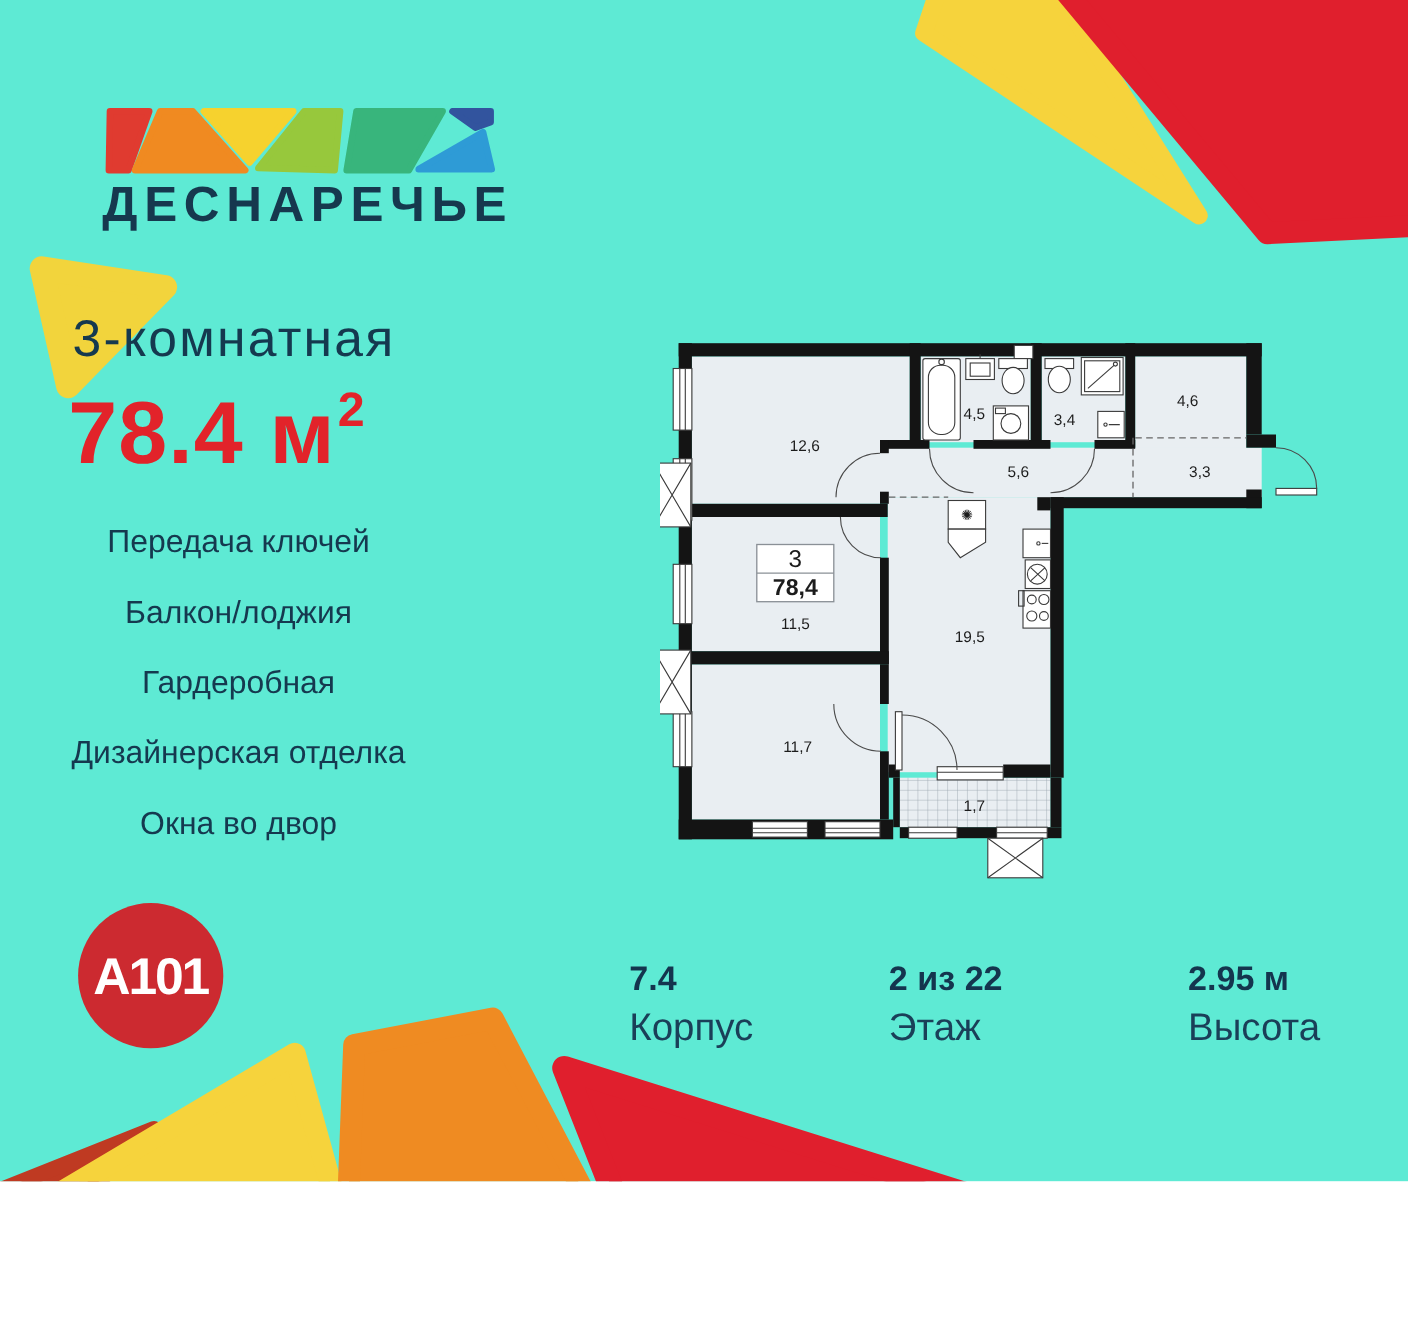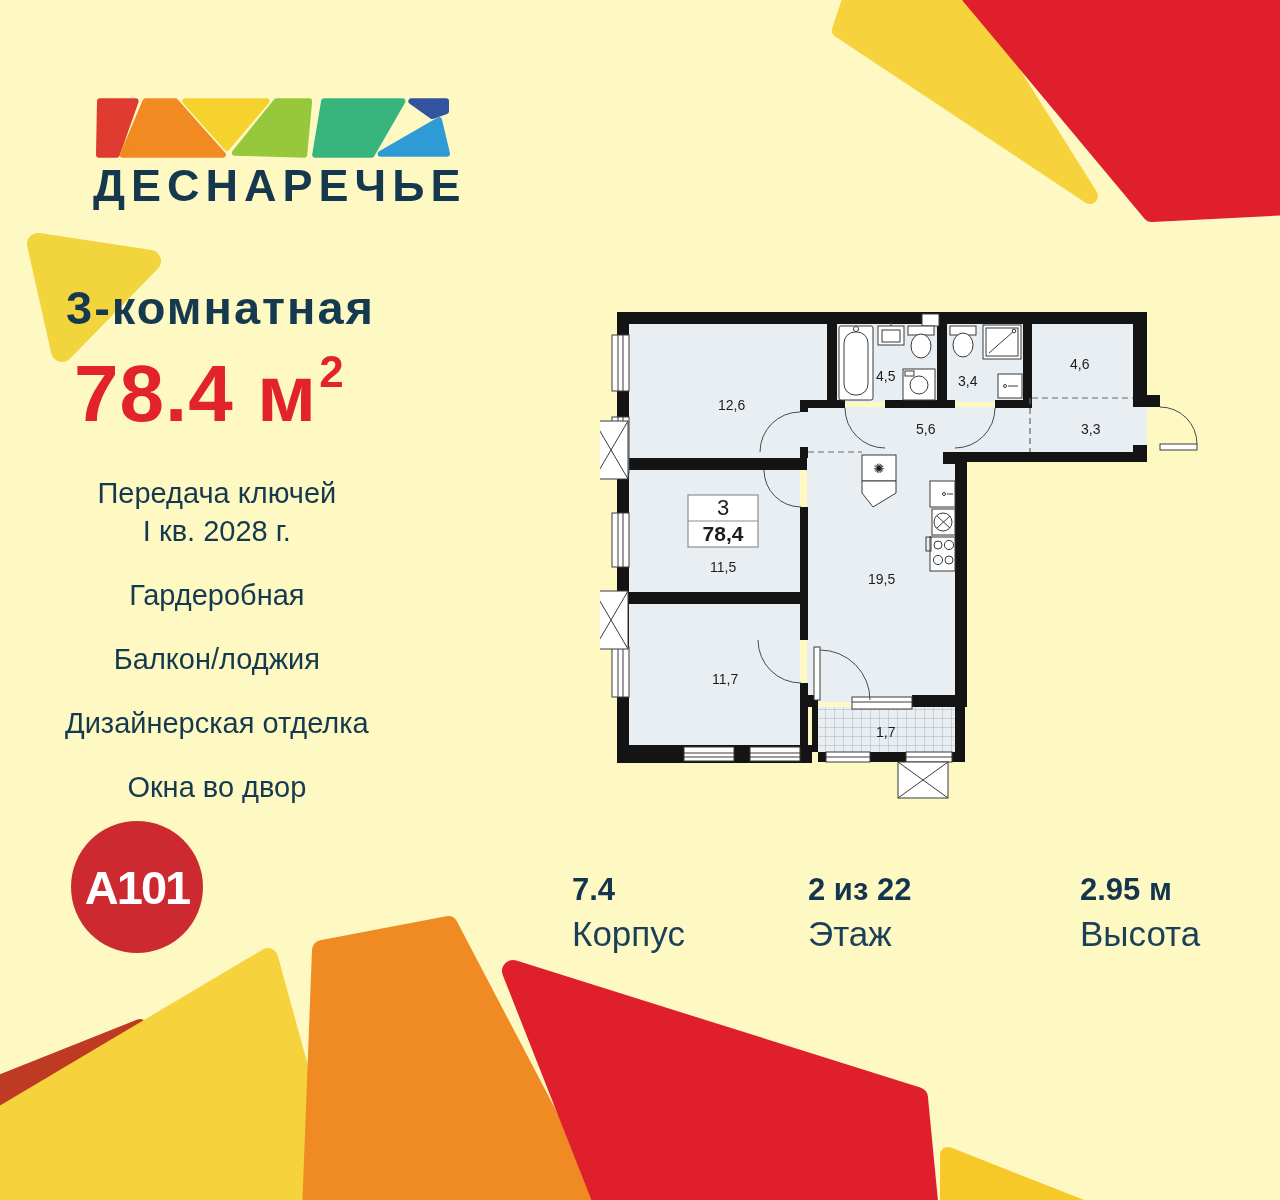--- a/index.html
+++ b/index.html
@@ -3,7 +3,7 @@
 <meta charset="utf-8">
 <style>
   html,body{margin:0;padding:0;background:#fff;}
-  .canvas{position:relative;width:1280px;height:1200px;background:#fef9c3;overflow:hidden;
+  .canvas{position:relative;width:1280px;height:1074px;background:#5eead4;overflow:hidden;
           font-family:"Liberation Sans",sans-serif;color:#16394F;}
   .deco{position:absolute;left:0;top:0;width:1280px;height:1200px;pointer-events:none;}
 

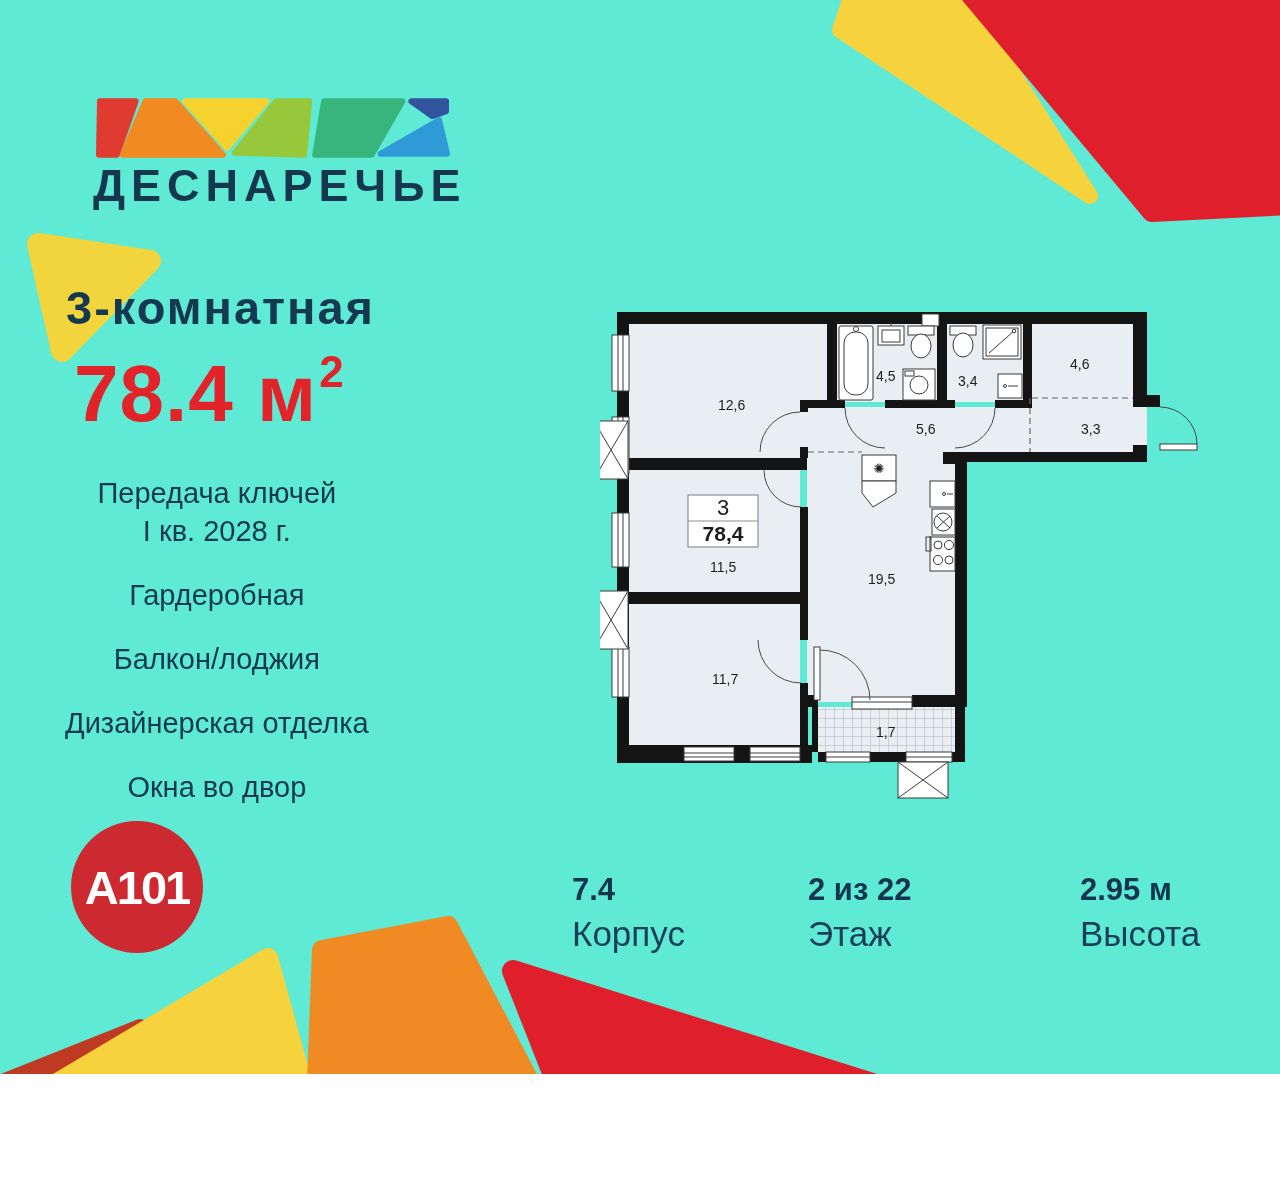--- a/index.html
+++ b/index.html
@@ -13,7 +13,7 @@
               letter-spacing:6px;color:#16384E;}
 
   
-  .listing-title{position:absolute;left:66px;top:280px;font-size:47px;font-weight:700;
+  .listing-title{position:absolute;left:66px;top:280px;font-size:47px;font-weight:400;
                  letter-spacing:2px;color:#15394F;}
   .listing-area{position:absolute;left:74px;top:348px;font-size:80px;font-weight:700;
                 color:#E2232A;letter-spacing:1px;}

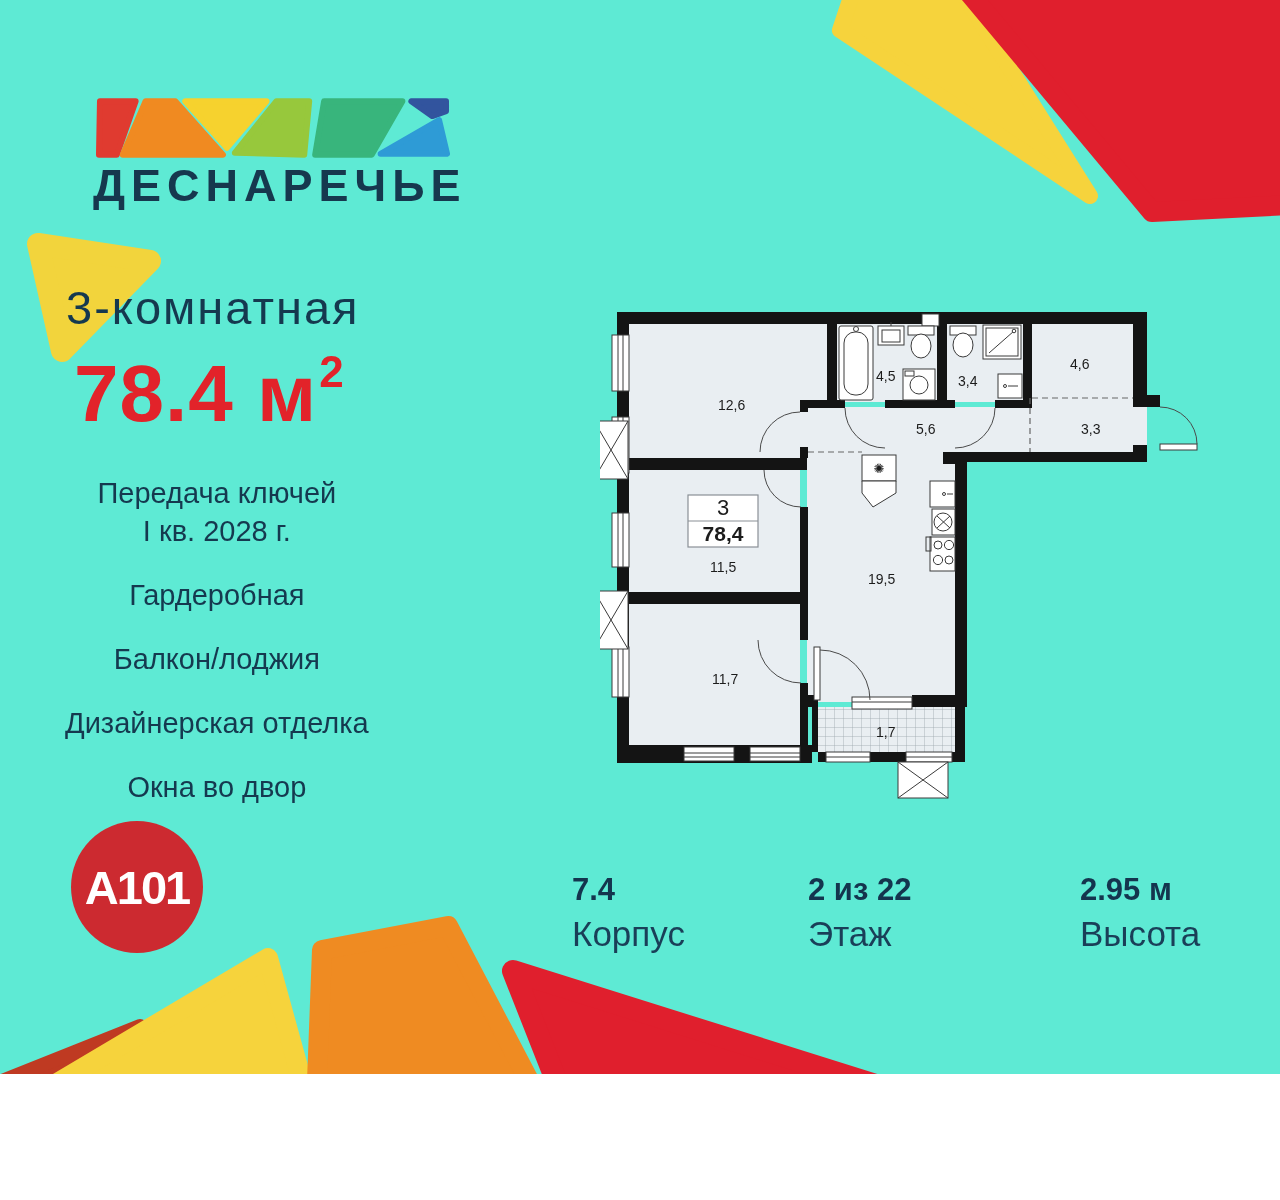--- a/index.html
+++ b/index.html
@@ -15,7 +15,7 @@
   
   .listing-title{position:absolute;left:66px;top:280px;font-size:47px;font-weight:400;
                  letter-spacing:2px;color:#15394F;}
-  .listing-area{position:absolute;left:74px;top:348px;font-size:80px;font-weight:700;
+  .listing-area{position:absolute;left:62px;top:348px;font-size:80px;font-weight:700;
                 color:#E2232A;letter-spacing:1px;}
   .listing-area sup{font-size:44px;vertical-align:super;position:relative;top:-6px;left:2px;}
   .features{position:absolute;left:65px;top:474px;font-size:29px;color:#15394F;}

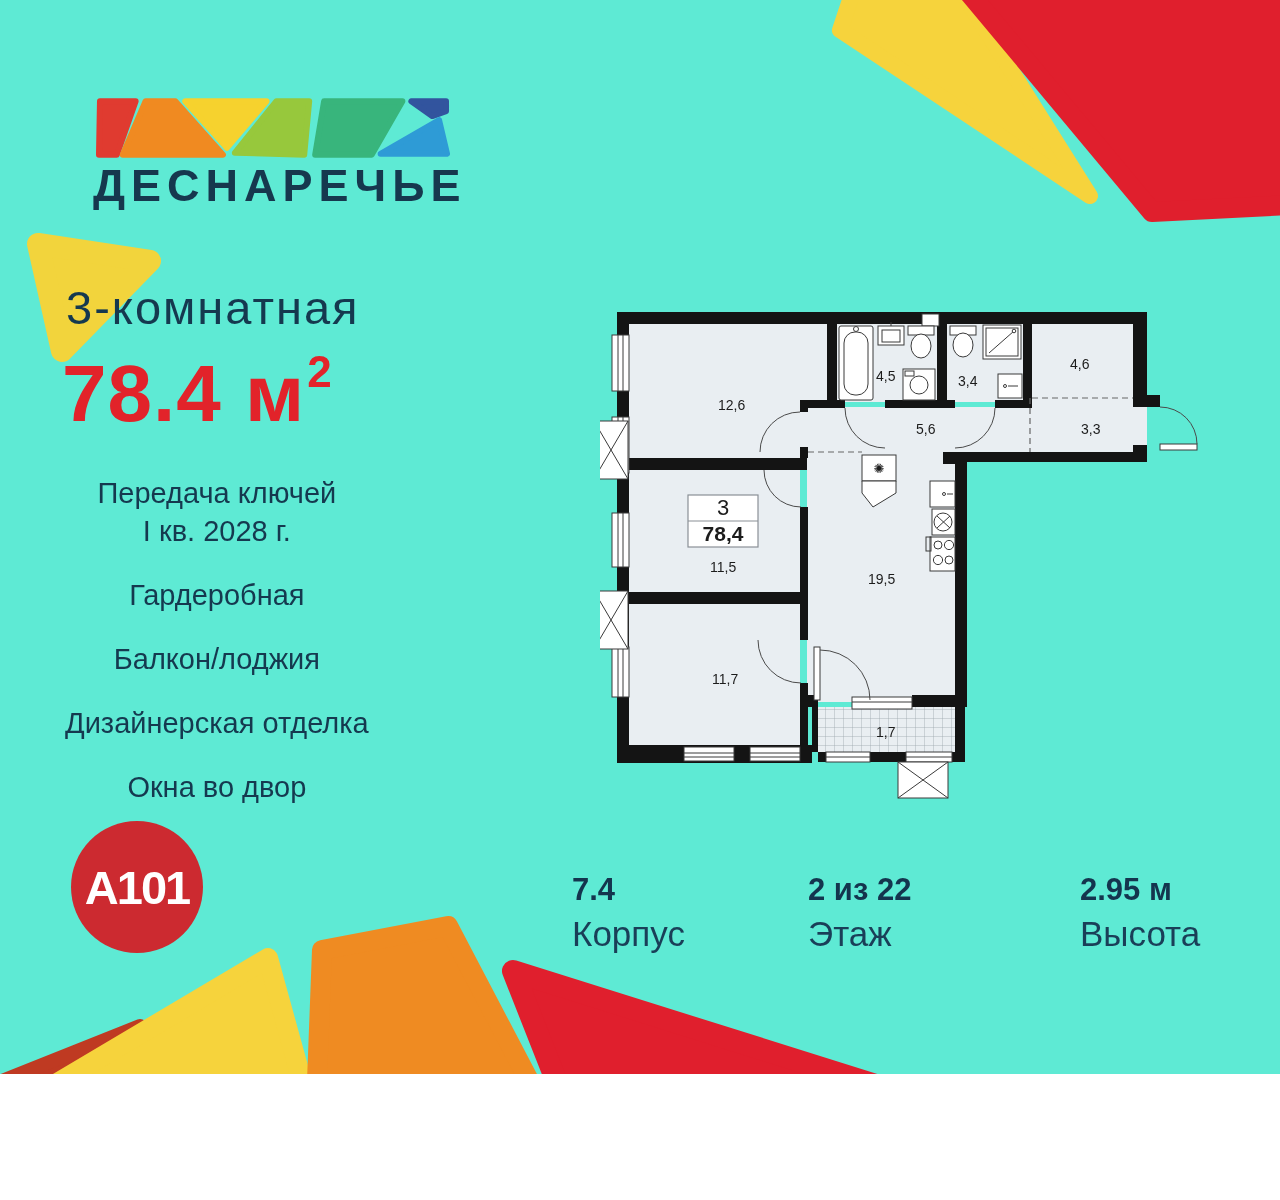--- a/index.html
+++ b/index.html
@@ -86,7 +86,6 @@
   <div class="features">
     <div class="feature">
       <span class="line">Передача ключей</span>
-      <span class="line">I кв. 2028 г.</span>
     </div>
     <div class="feature" style="margin-top:16px;">
       <span class="line">Гардеробная</span>

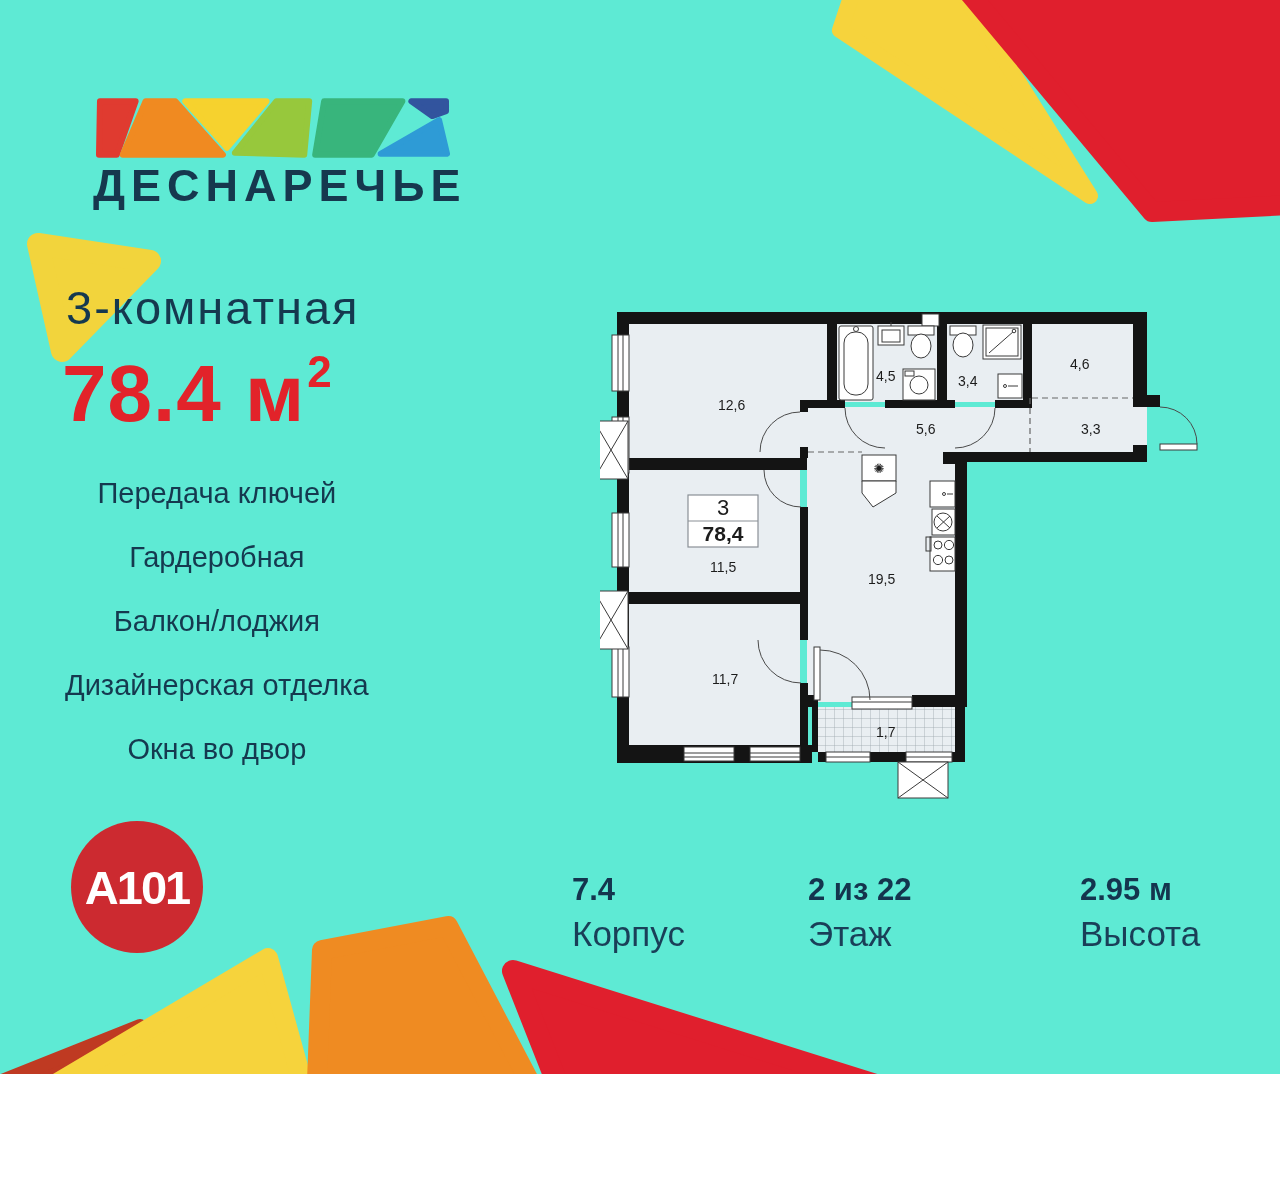--- a/index.html
+++ b/index.html
@@ -87,11 +87,11 @@
     <div class="feature">
       <span class="line">Передача ключей</span>
     </div>
+    <div class="feature" style="margin-top:18px;">
+      <span class="line">Балкон/лоджия</span>
+    </div>
     <div class="feature" style="margin-top:16px;">
       <span class="line">Гардеробная</span>
-    </div>
-    <div class="feature" style="margin-top:18px;">
-      <span class="line">Балкон/лоджия</span>
     </div>
     <div class="feature" style="margin-top:18px;">
       <span class="line">Дизайнерская отделка</span>

